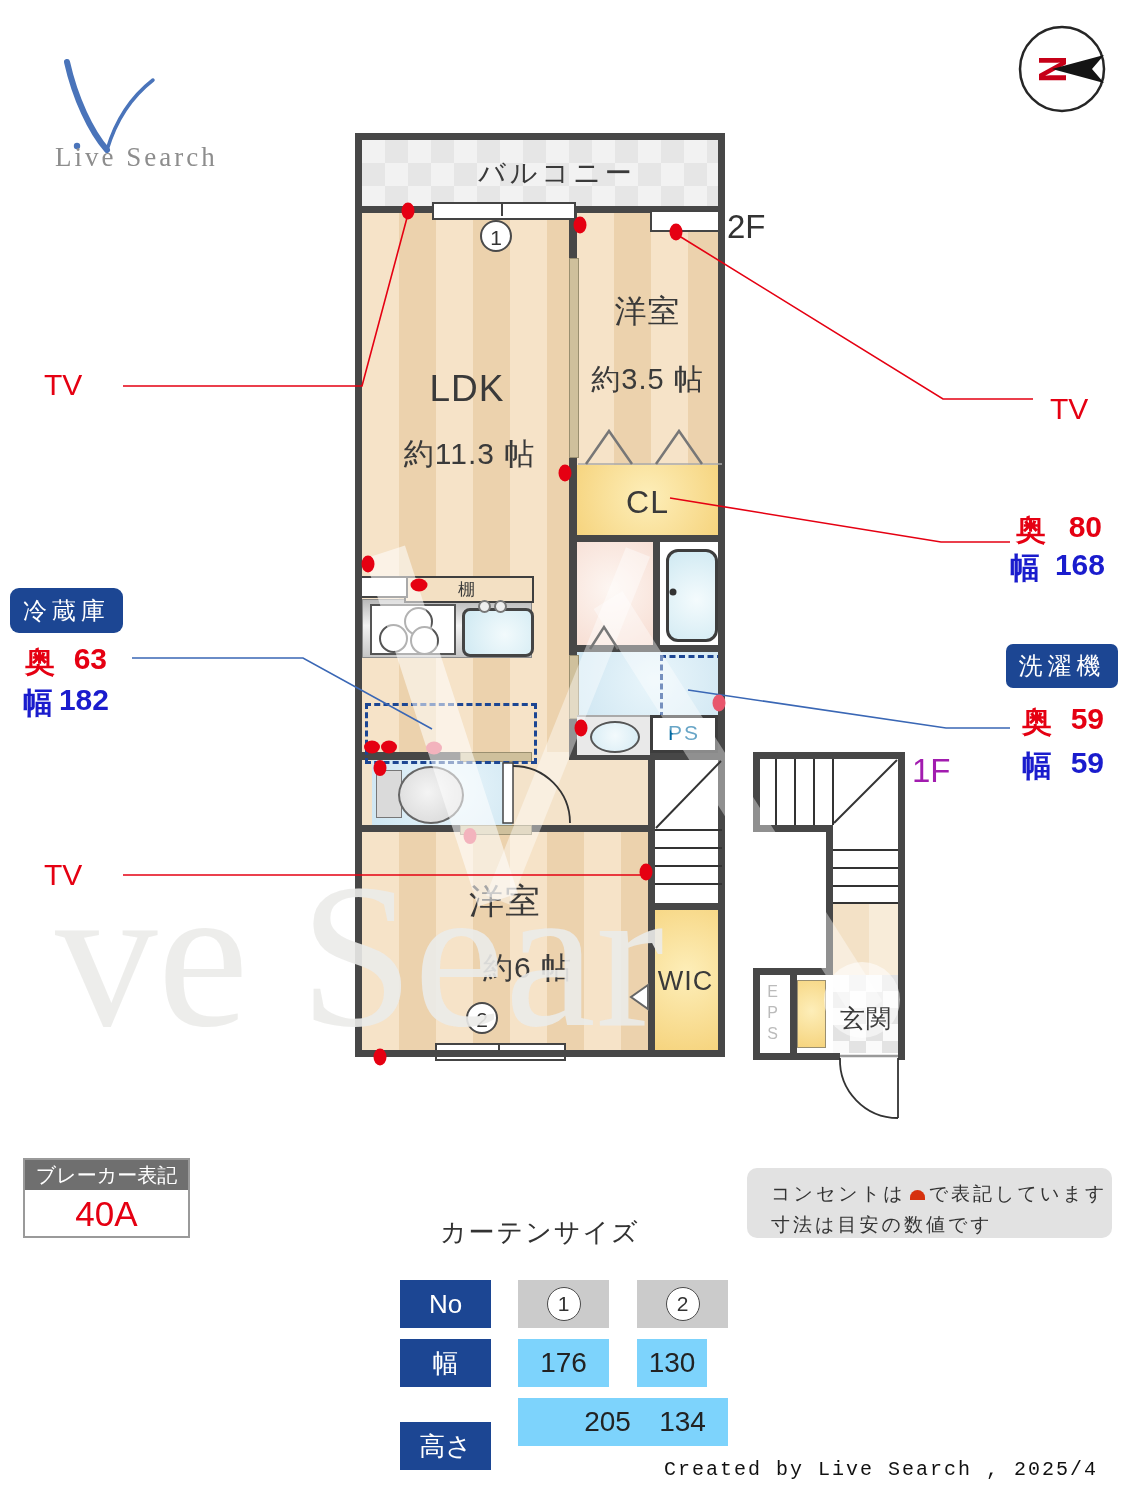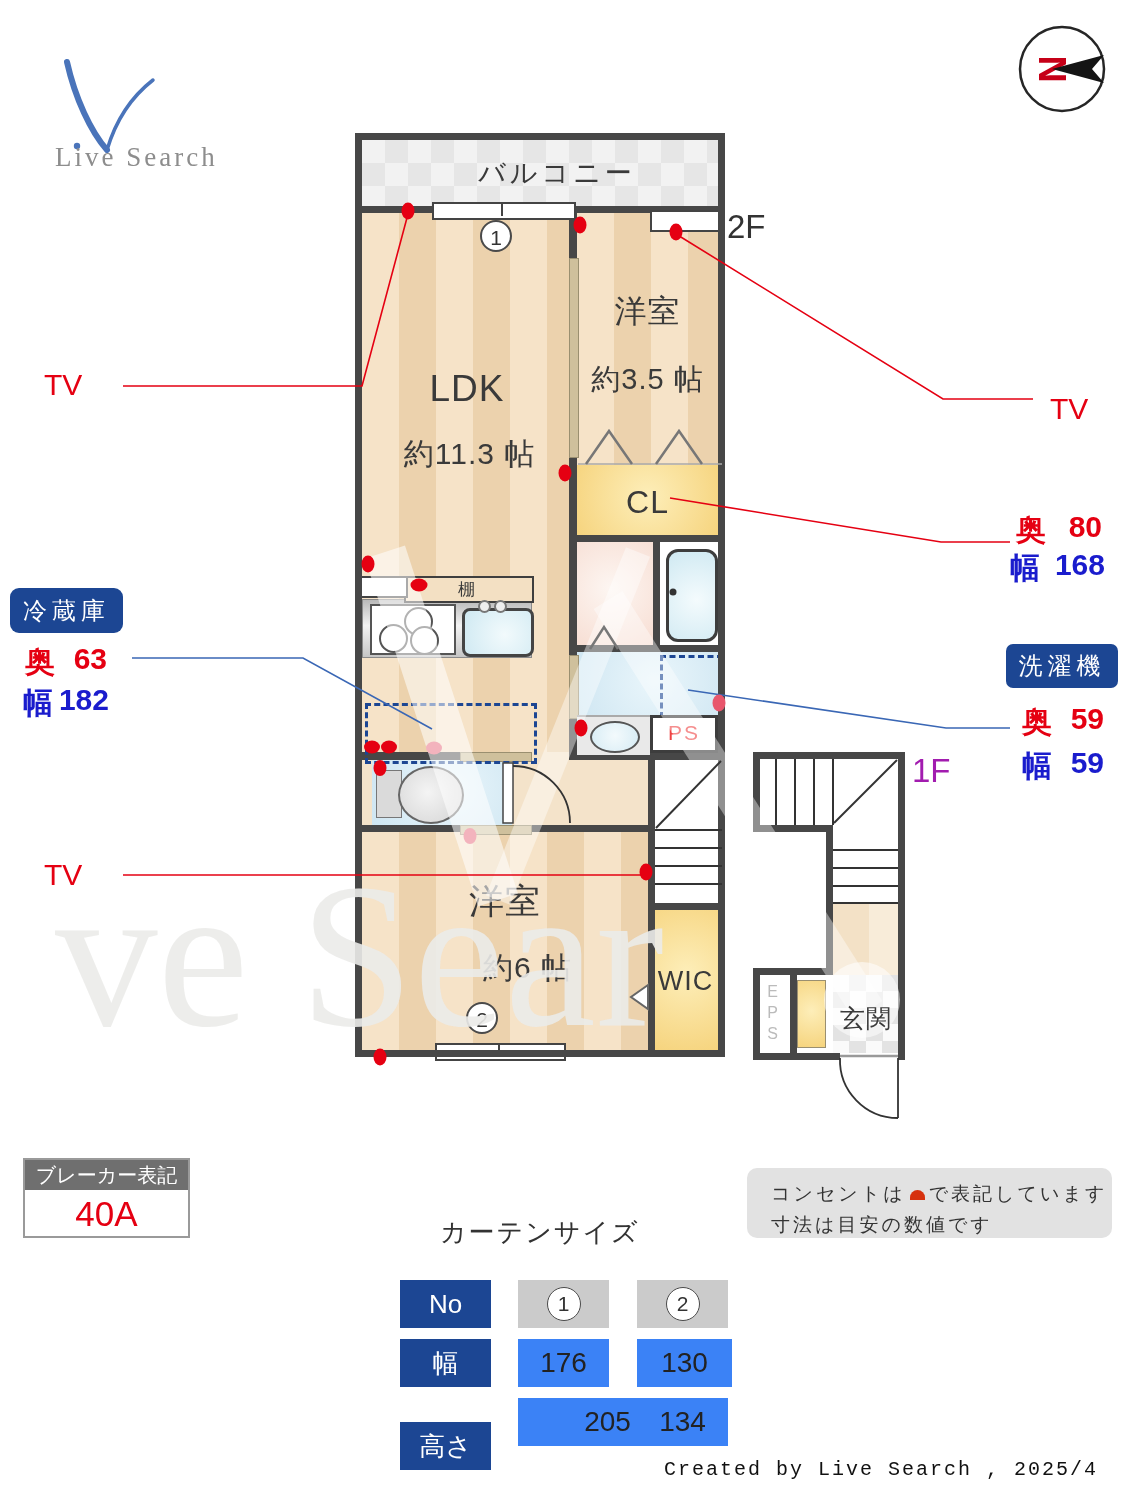--- a/index.html
+++ b/index.html
@@ -101,7 +101,7 @@
 <div class="fixture" style="left:577px;top:715px;width:73px;height:38px;background:#e9e9e9;border-top:2px solid #aaa;z-index:14;"></div>
 <div class="fixture" style="left:590px;top:721px;width:46px;height:28px;background:radial-gradient(circle at 50% 45%,#f3fafc,#d5ebf4);border:2px solid #555;border-radius:50%;z-index:15;"></div>
 <div class="abs" style="left:650px;top:715px;width:68px;height:38px;background:#fff;border:3px solid #3d3d3d;z-index:15;"></div>
-<div class="roomlabel" style="left:650px;top:721px;width:68px;font-size:21px;color:#ef4444;letter-spacing:2px;">PS</div>
+<div class="roomlabel" style="left:650px;top:721px;width:68px;font-size:21px;color:#0369a1;letter-spacing:2px;">PS</div>
 <div class="fixture" style="left:435px;top:1043px;width:127px;height:14px;background:#fff;border:2px solid #444;z-index:16;"></div>
 <div class="fixture" style="left:498px;top:1043px;width:2px;height:14px;background:#444;z-index:17;"></div>
 

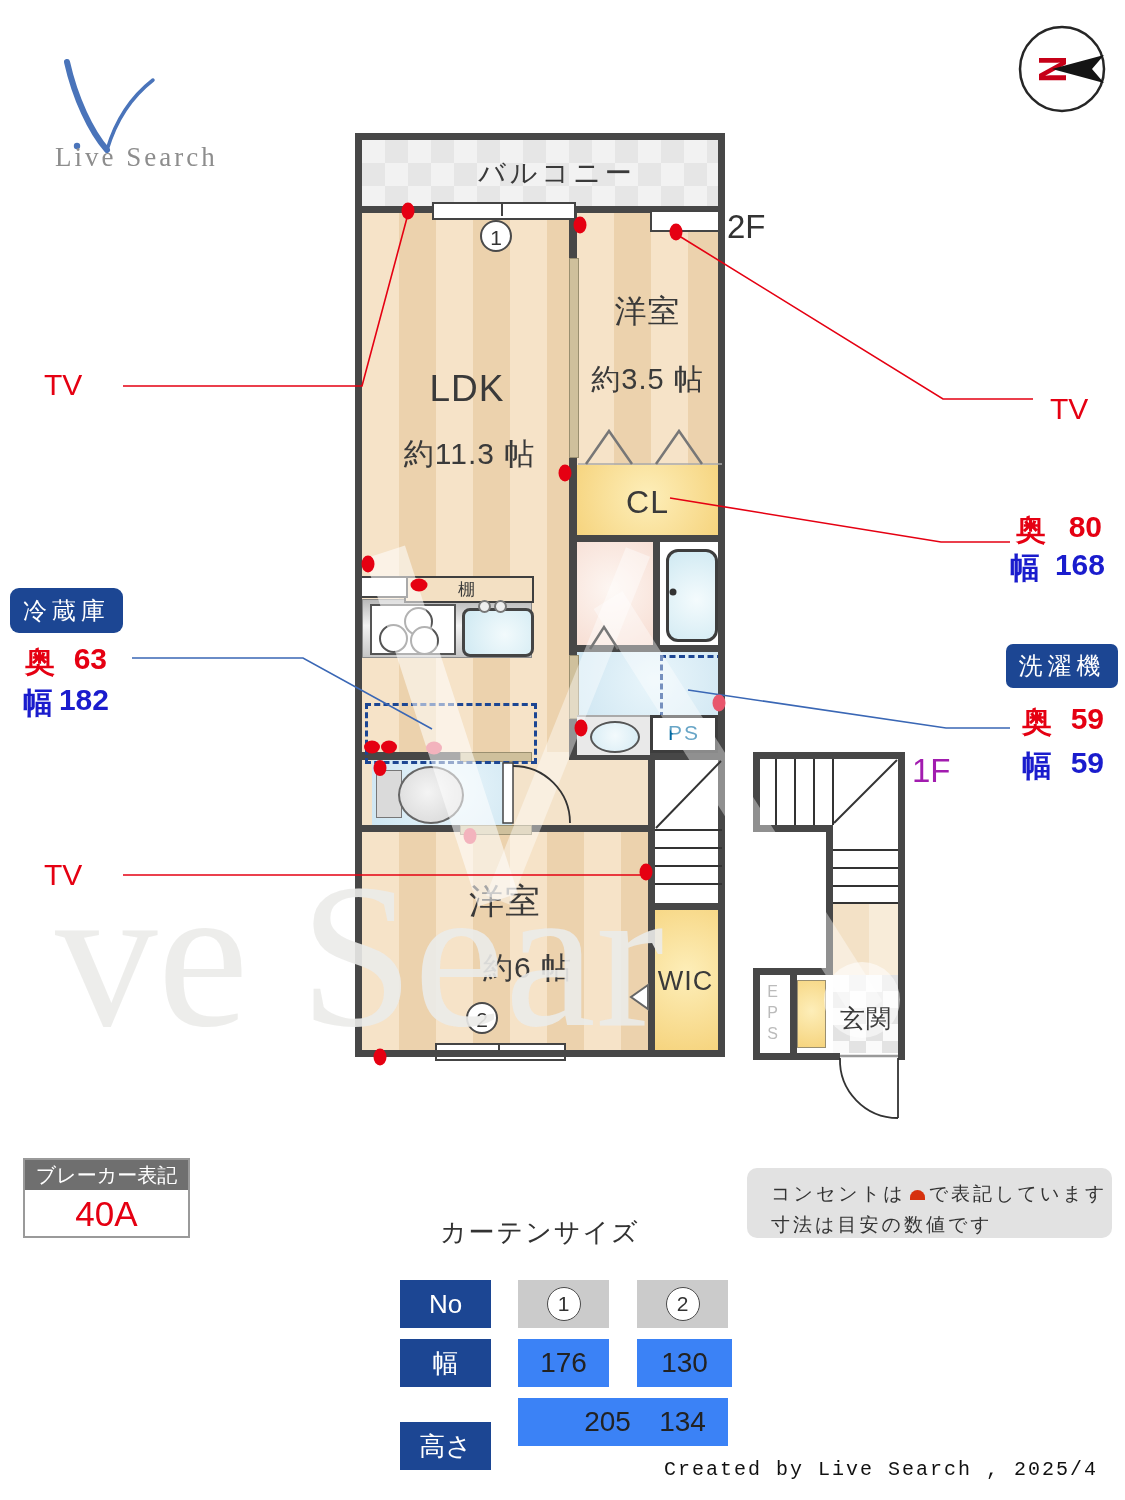--- a/index.html
+++ b/index.html
@@ -27,7 +27,7 @@
   .tvlabel{position:absolute;color:#e50012;font-size:30px;font-weight:500;z-index:50;}
   .tblhead{position:absolute;background:#1c4693;color:#fff;font-size:26px;text-align:center;z-index:50;}
   .tblcolhead{position:absolute;background:#cbcbcb;text-align:center;z-index:50;}
-  .tblcell{position:absolute;background:#3b82f6;color:#222;font-size:28px;text-align:center;z-index:50;}
+  .tblcell{position:absolute;background:#7dd3fc;color:#222;font-size:28px;text-align:center;z-index:50;}
   .fixture{position:absolute;}
   svg{display:block;}
   #overlay{position:absolute;left:0;top:0;z-index:40;pointer-events:none;}

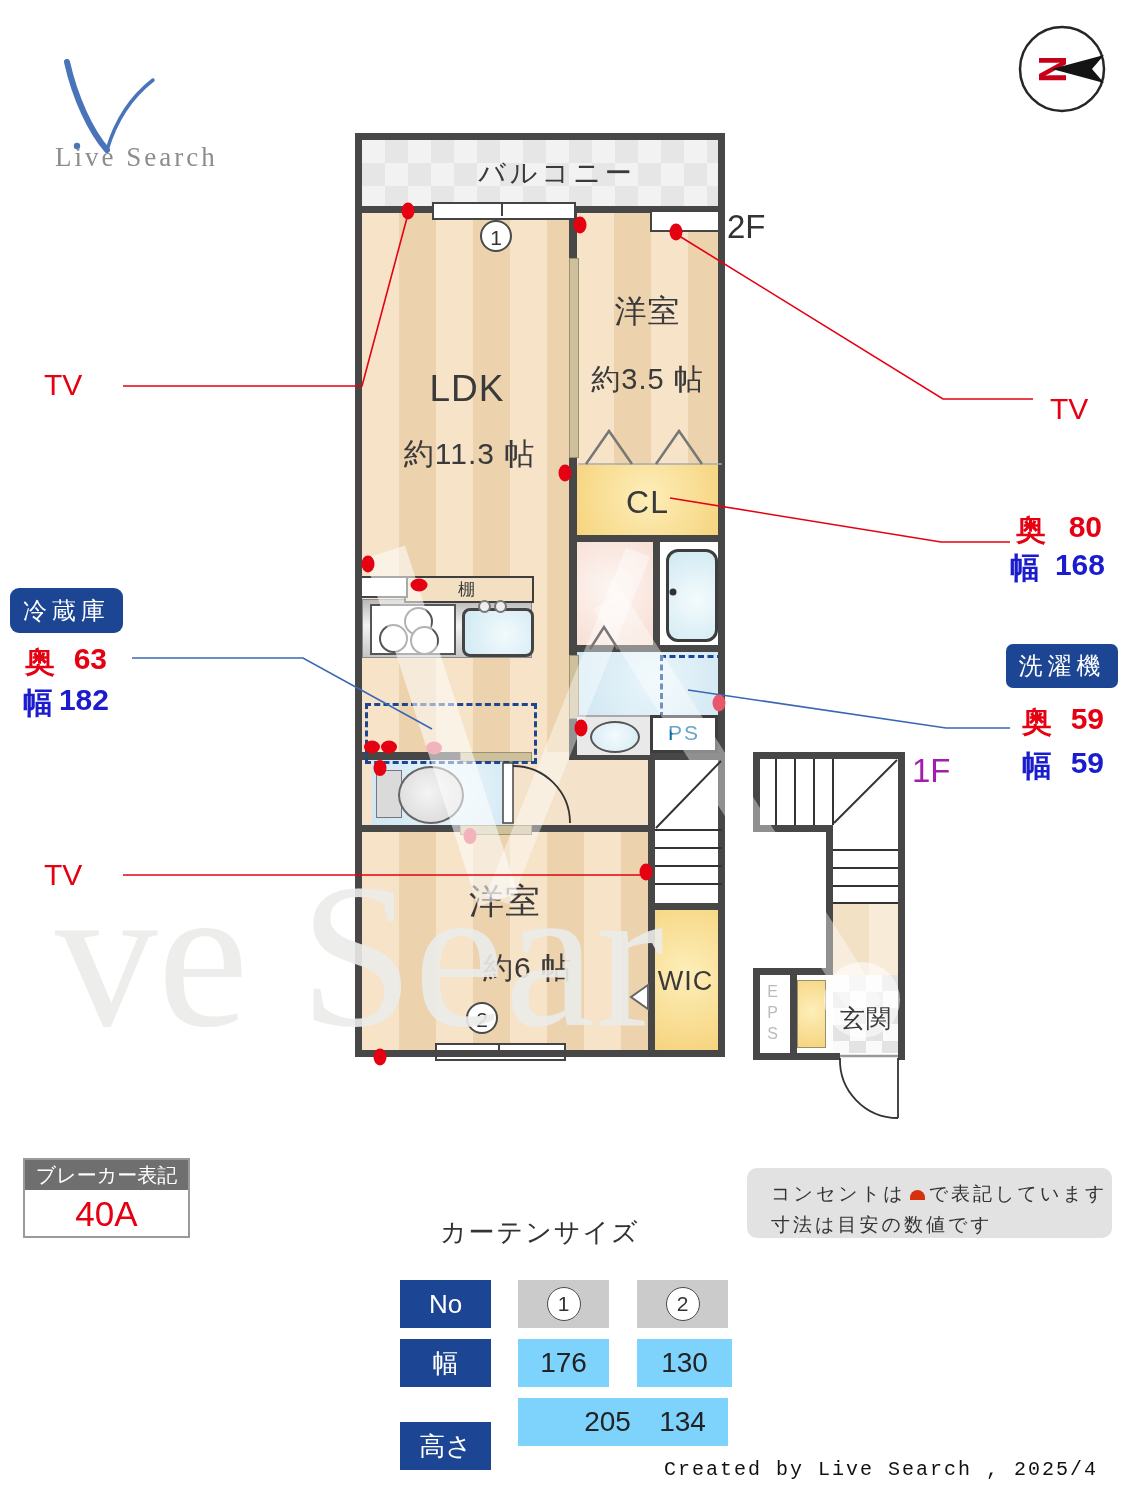--- a/index.html
+++ b/index.html
@@ -270,7 +270,7 @@
 <div class="tblcolhead" style="left:637px;top:1280px;width:91px;height:48px;line-height:48px;">
   <span class="circ" style="width:32px;height:32px;line-height:32px;font-size:21px;border-width:1.5px;margin-top:7px;"><span>2</span></span></div>
 <div class="tblcell" style="left:518px;top:1339px;width:91px;height:48px;line-height:48px;">176</div>
-<div class="tblcell" style="left:637px;top:1339px;width:95px;height:48px;line-height:48px;">130</div>
+<div class="tblcell" style="left:637px;top:1339px;width:70px;height:48px;line-height:48px;">130</div>
 <div class="tblcell" style="left:518px;top:1398px;width:91px;height:48px;line-height:48px;padding-left:44px;">205</div>
 <div class="tblcell" style="left:637px;top:1398px;width:91px;height:48px;line-height:48px;">134</div>
 

